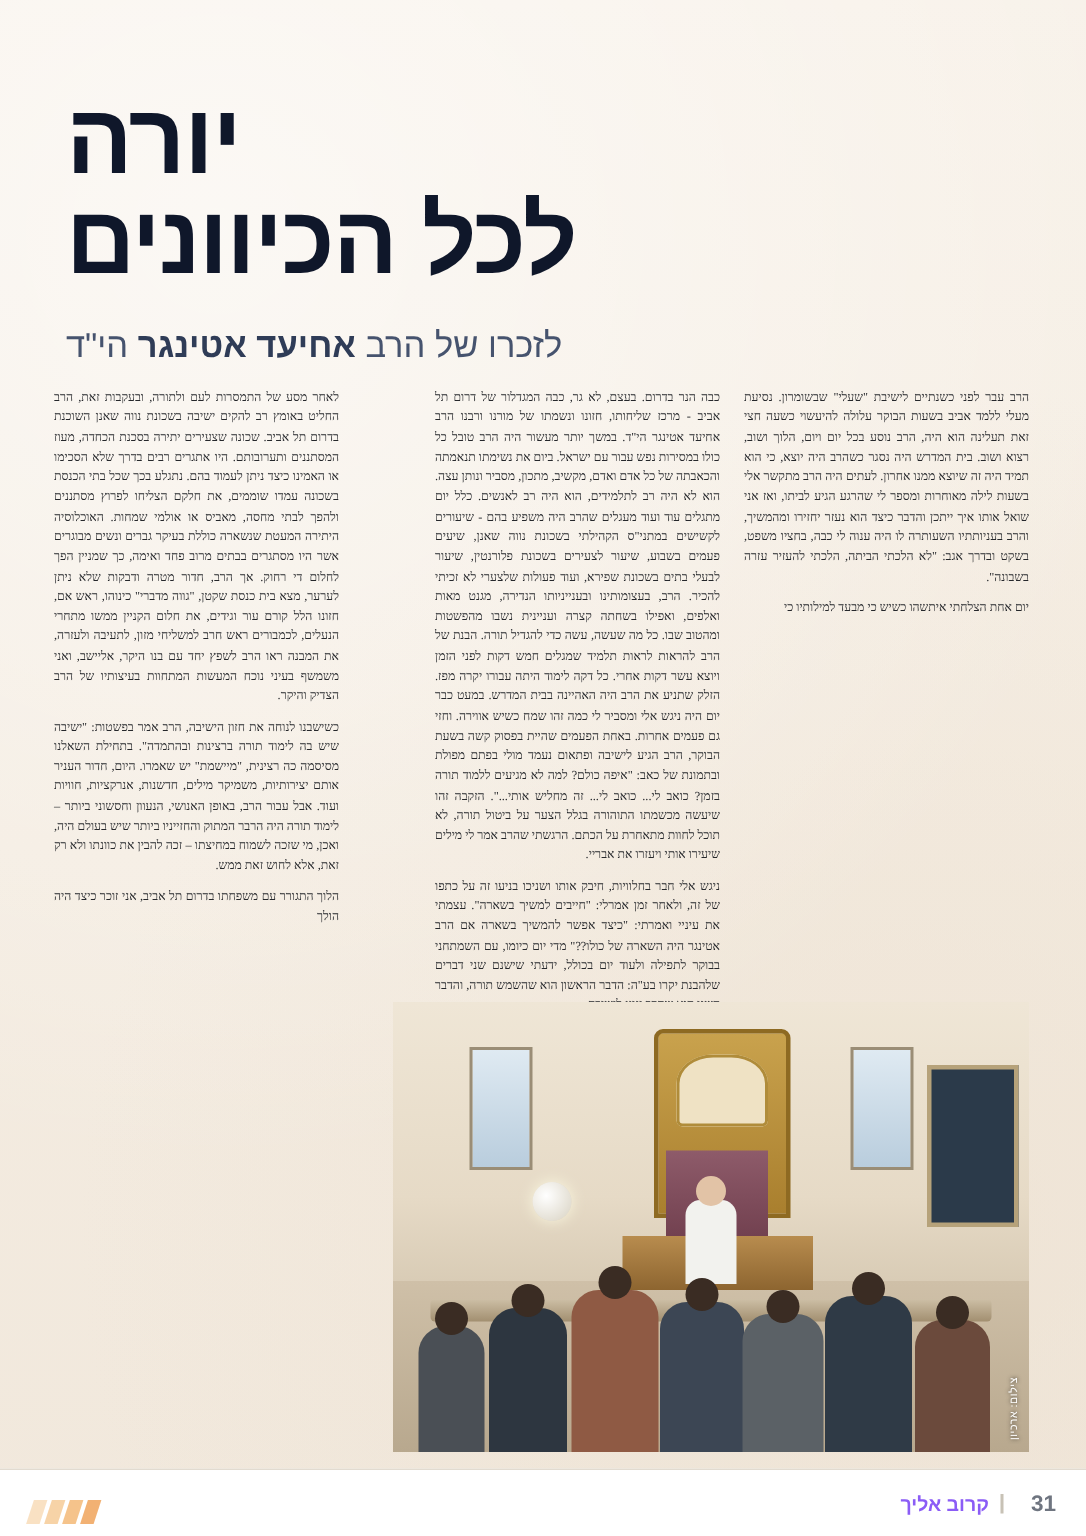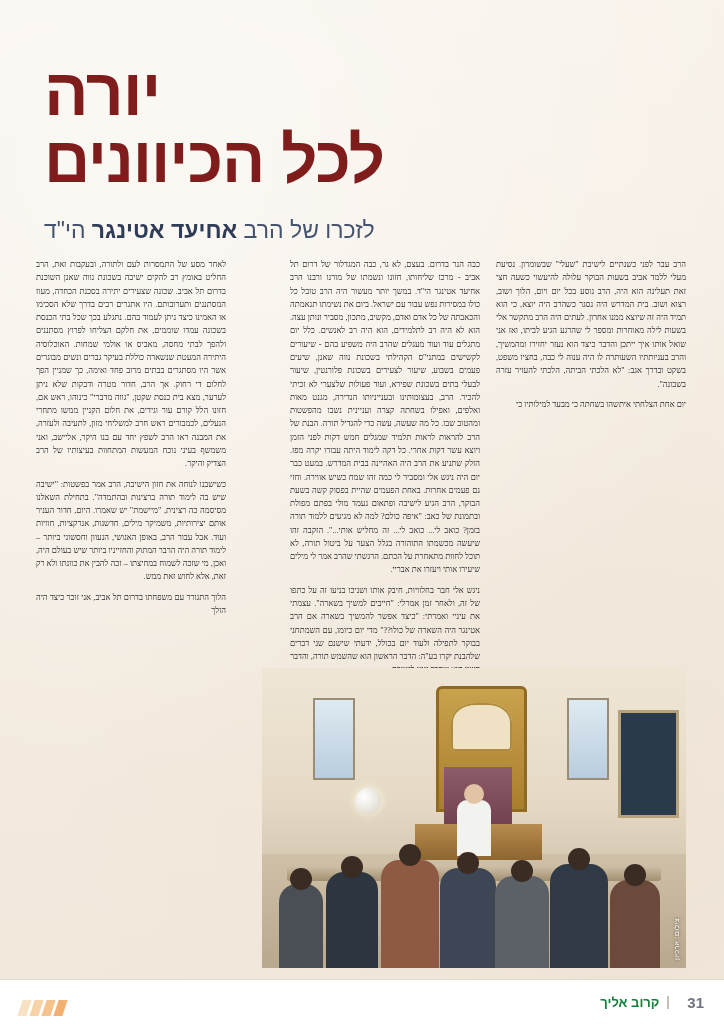--- a/index.html
+++ b/index.html
@@ -52,7 +52,7 @@
   .main-title {
     font-family: "Liberation Sans", sans-serif;
     font-weight: bold;
-    color: #7f1d1d;
+    color: #0f172a;
     font-size: 66px;
     line-height: 0.98;
     letter-spacing: -1px;

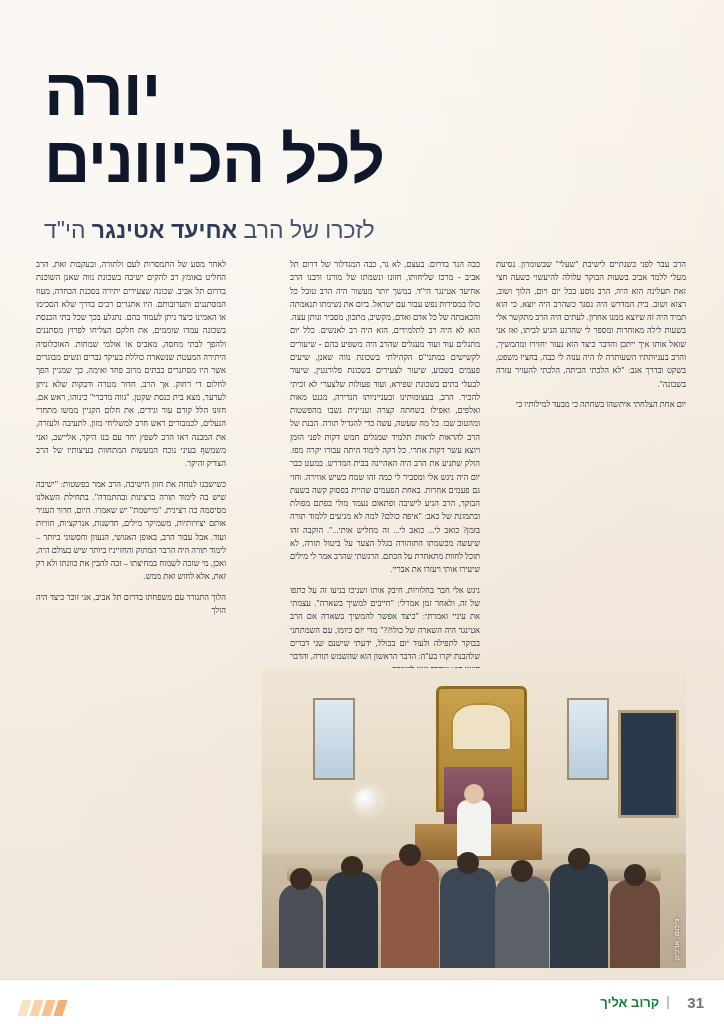--- a/index.html
+++ b/index.html
@@ -281,7 +281,7 @@
 
       <div class="col col-left">
         <p>הרב עבר לפני כשנתיים לישיבת "שעלי" שבשומרון. נסיעת מעלי ללמד אביב בשעות הבוקר עלולה להיעשוי כשעה חצי זאת תעלינה הוא היה, הרב נוסע בכל יום ויום, הלוך ושוב, רצוא ושוב. בית המדרש היה נסגר כשהרב היה יוצא, כי הוא תמיד היה זה שיוצא ממנו אחרון. לעתים היה הרב מתקשר אלי בשעות לילה מאוחרות ומספר לי שהרגע הגיע לביתו, ואז אני שואל אותו איך ייתכן והדבר כיצד הוא נעזר יחזירו ומהמשיך, והרב בעניותתיו השעותרה לו היה ענוה לי כבה, בחציו משפט, בשקט ובדרך אגב: "לא הלכתי הביתה, הלכתי להעזיר עזרה בשבונה".</p>
-        <p>יום אחת הצלחתי איתשהו בשחתה כי מבעד למילותיו כי</p>
+        <p>יום אחת הצלחתי איתשהו כשיש כי מבעד למילותיו כי</p>
       </div>
 
       <div class="col col-mid">

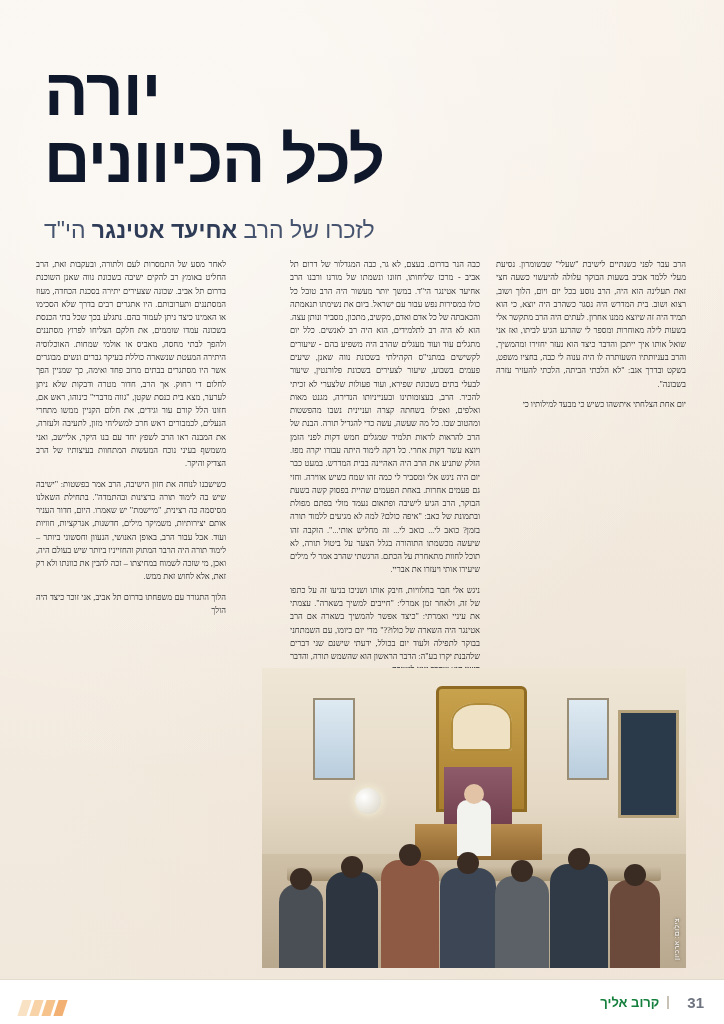--- a/index.html
+++ b/index.html
@@ -234,7 +234,7 @@
   .brand {
     font-family: "Liberation Sans", sans-serif;
     font-size: 13px;
-    color: #15803d;
+    color: #8b5cf6;
     font-weight: bold;
   }
   .brand .bar {

